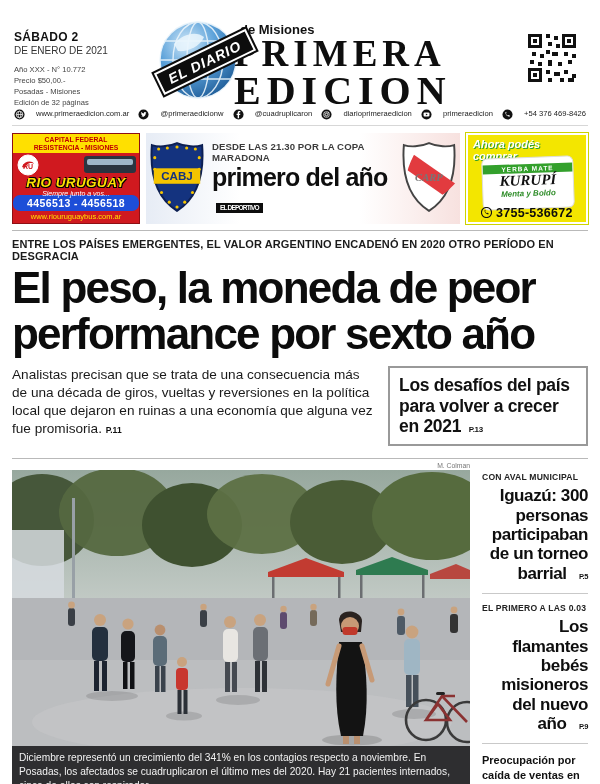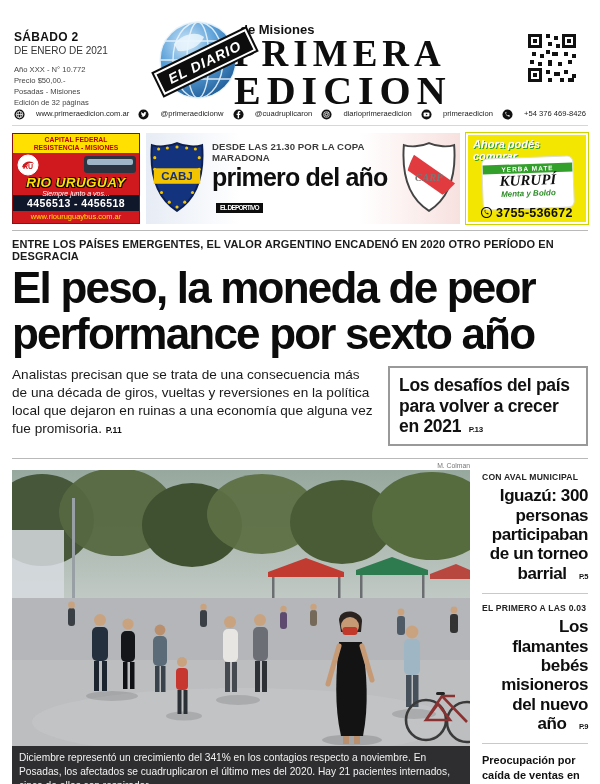--- a/index.html
+++ b/index.html
@@ -43,7 +43,7 @@
   .rio-name { position:absolute; left:0; right:0; top:22px; text-align:center; font-size:13.5px; font-weight:bold; font-style:italic;
               color:#ffe000; letter-spacing:.4px; text-shadow:1px 1px 0 #000, -1px 1px 0 #000, 1px -1px 0 #000; }
   .rio-slogan { position:absolute; left:0; right:0; top:37px; text-align:center; font-size:7px; font-style:italic; color:#fff; }
-  .rio-phones { background:#0f172a; color:#fff; text-align:center; font-size:10.5px; font-weight:bold; padding:2px 0; letter-spacing:.4px; }
+  .rio-phones { background:#1d4ed8; color:#fff; text-align:center; font-size:10.5px; font-weight:bold; padding:2px 0; letter-spacing:.4px;border-radius:7px; }
   .rio-web { text-align:center; font-size:7.5px; font-weight:normal; color:#ffe000; padding:1px 0 2px; }
 
   

